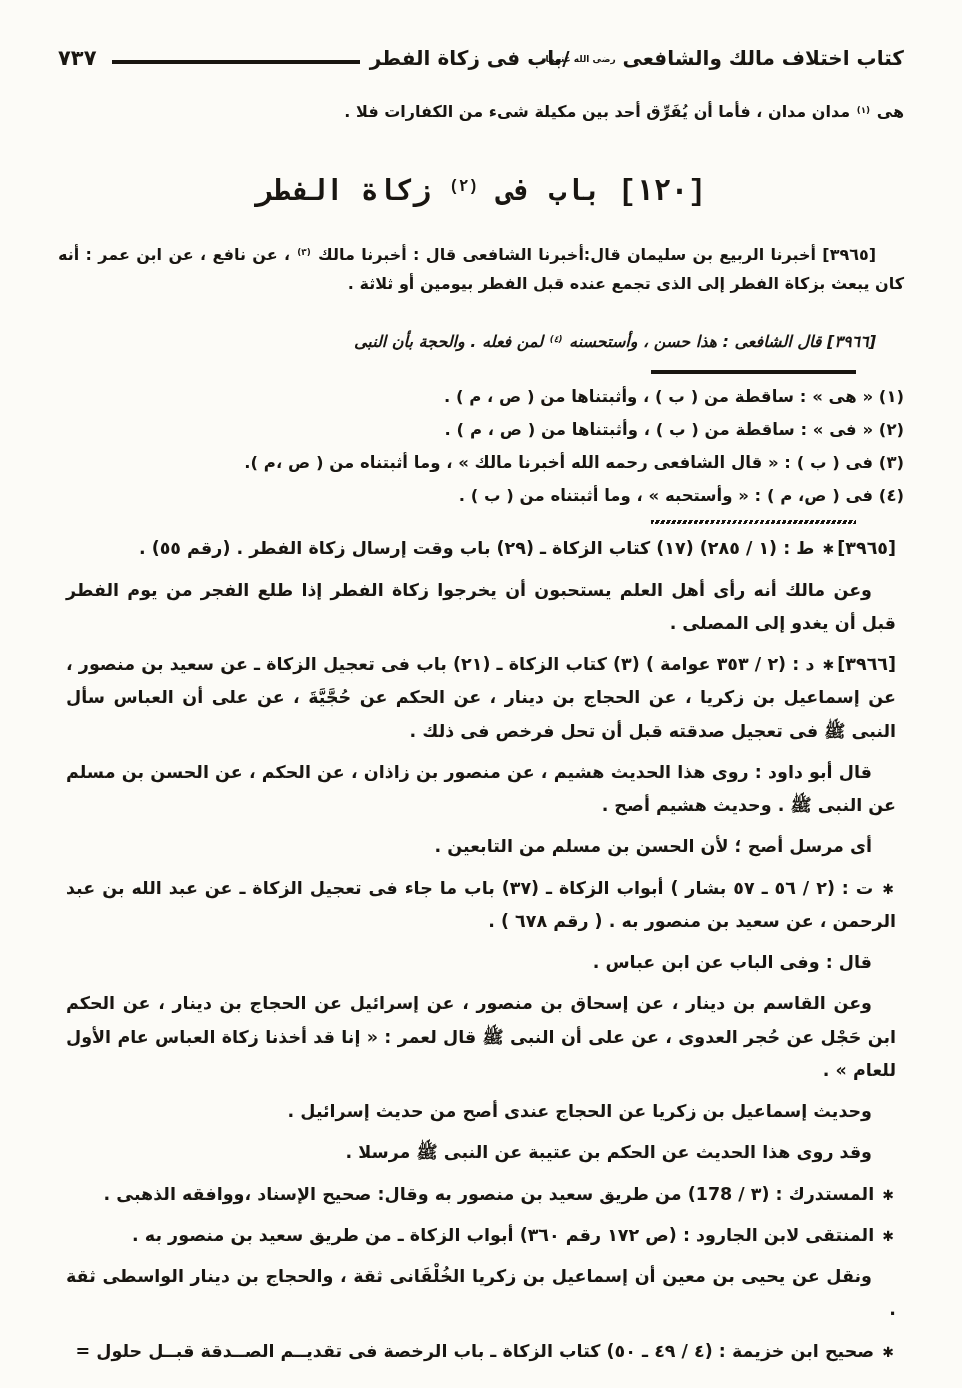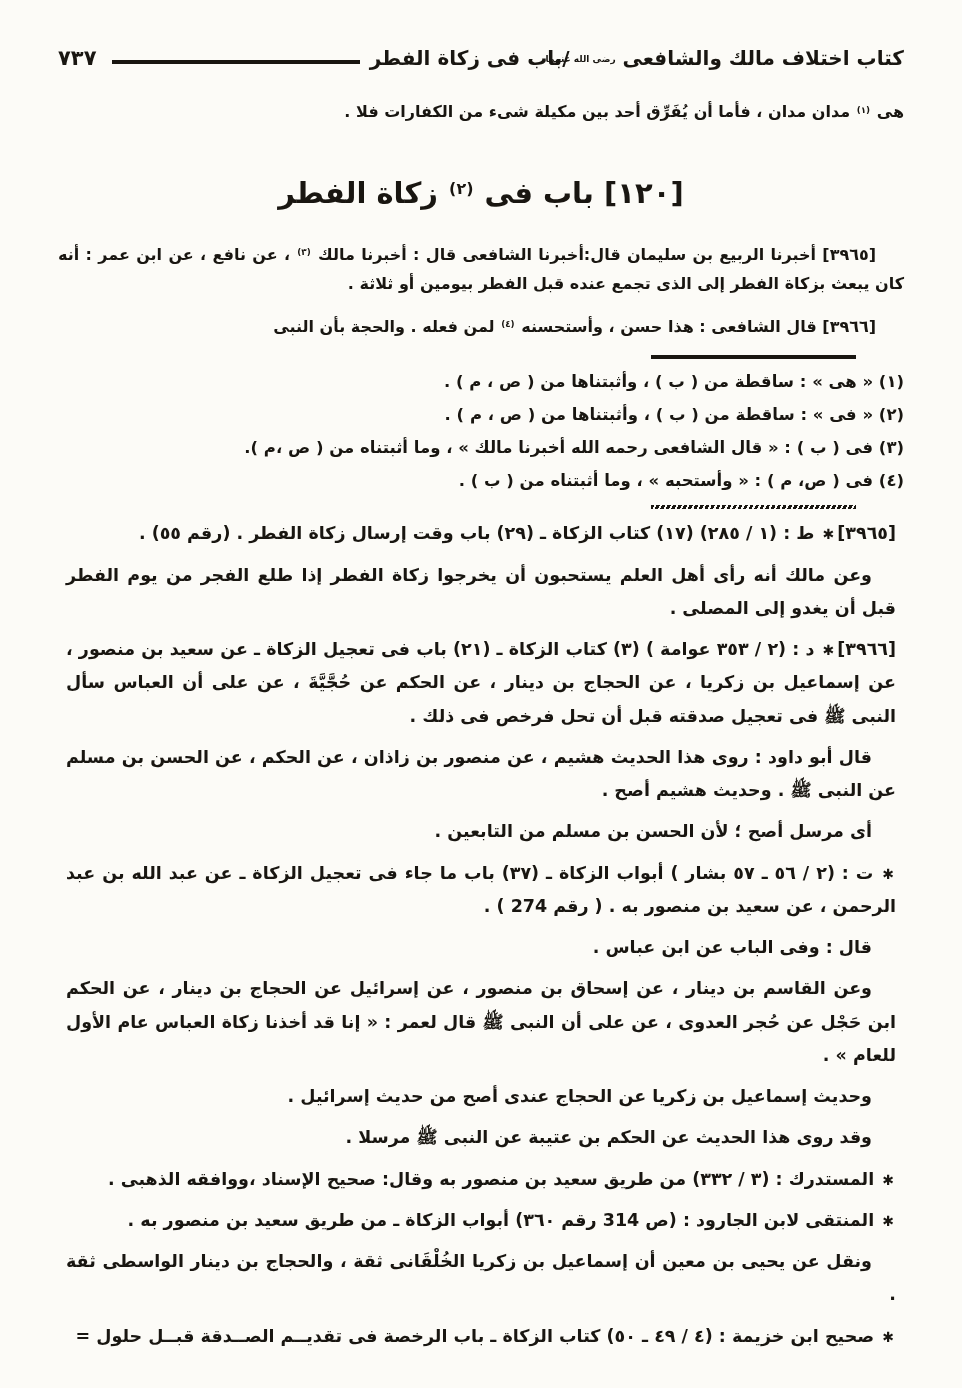--- a/index.html
+++ b/index.html
@@ -72,6 +72,7 @@
     font-size: 29px;
     font-weight: bold;
     line-height: 1.4;
+    font-family: Liberation Mono, monospace;
   }
   .para {
     margin: 0;

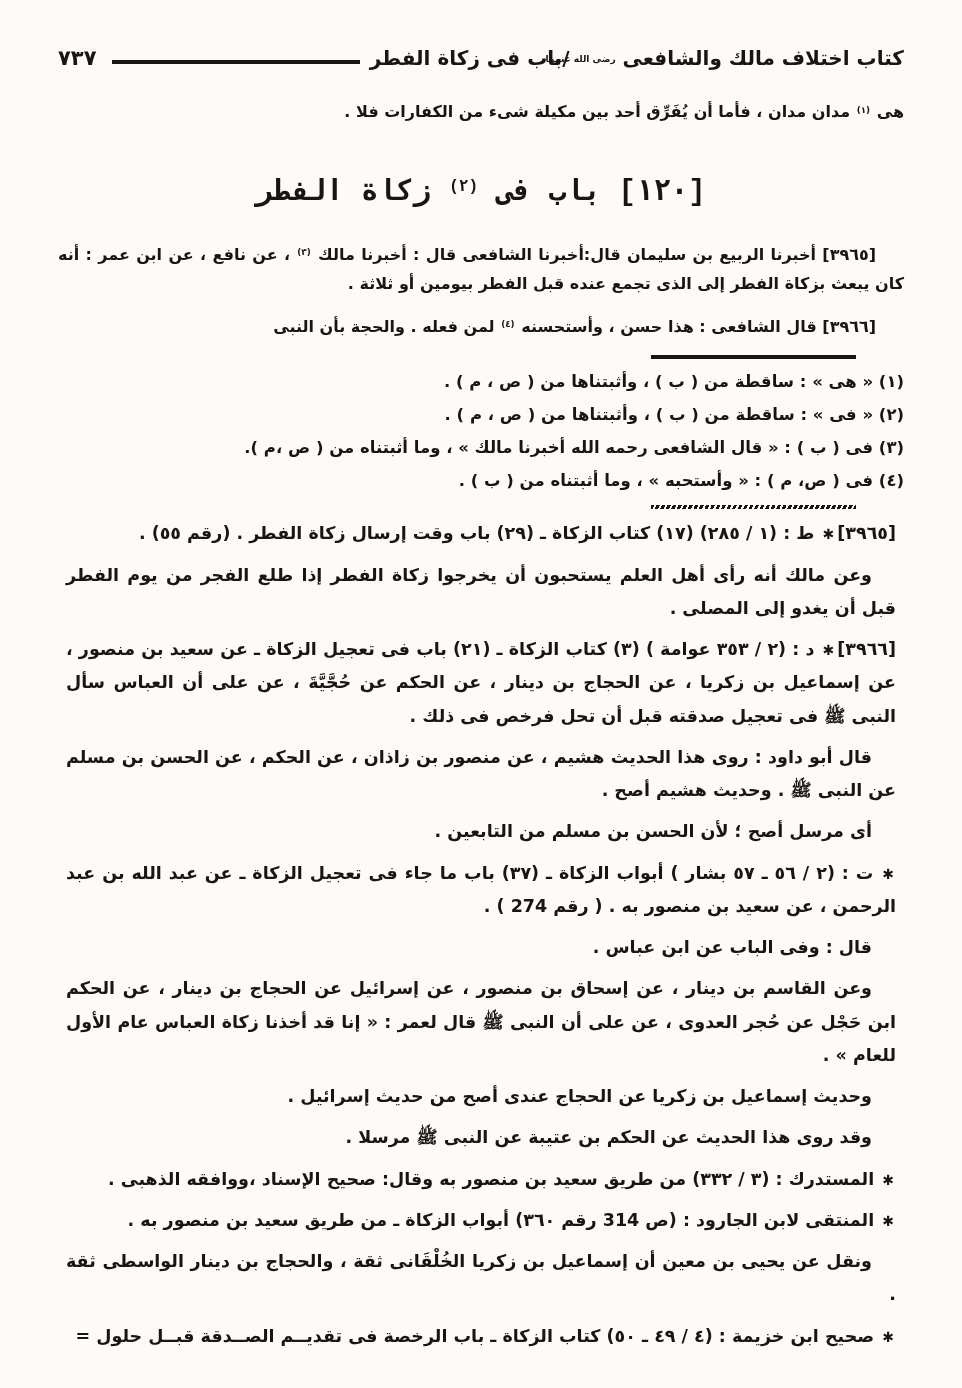--- a/index.html
+++ b/index.html
@@ -82,7 +82,7 @@
     text-indent: 28px;
   }
   .p3965 { margin-top: 26px; }
-  .p3966 { margin-top: 13px; }
+  .p3966 { margin-top: 28px; font-style: italic; }
 
   
   .fn-rule {

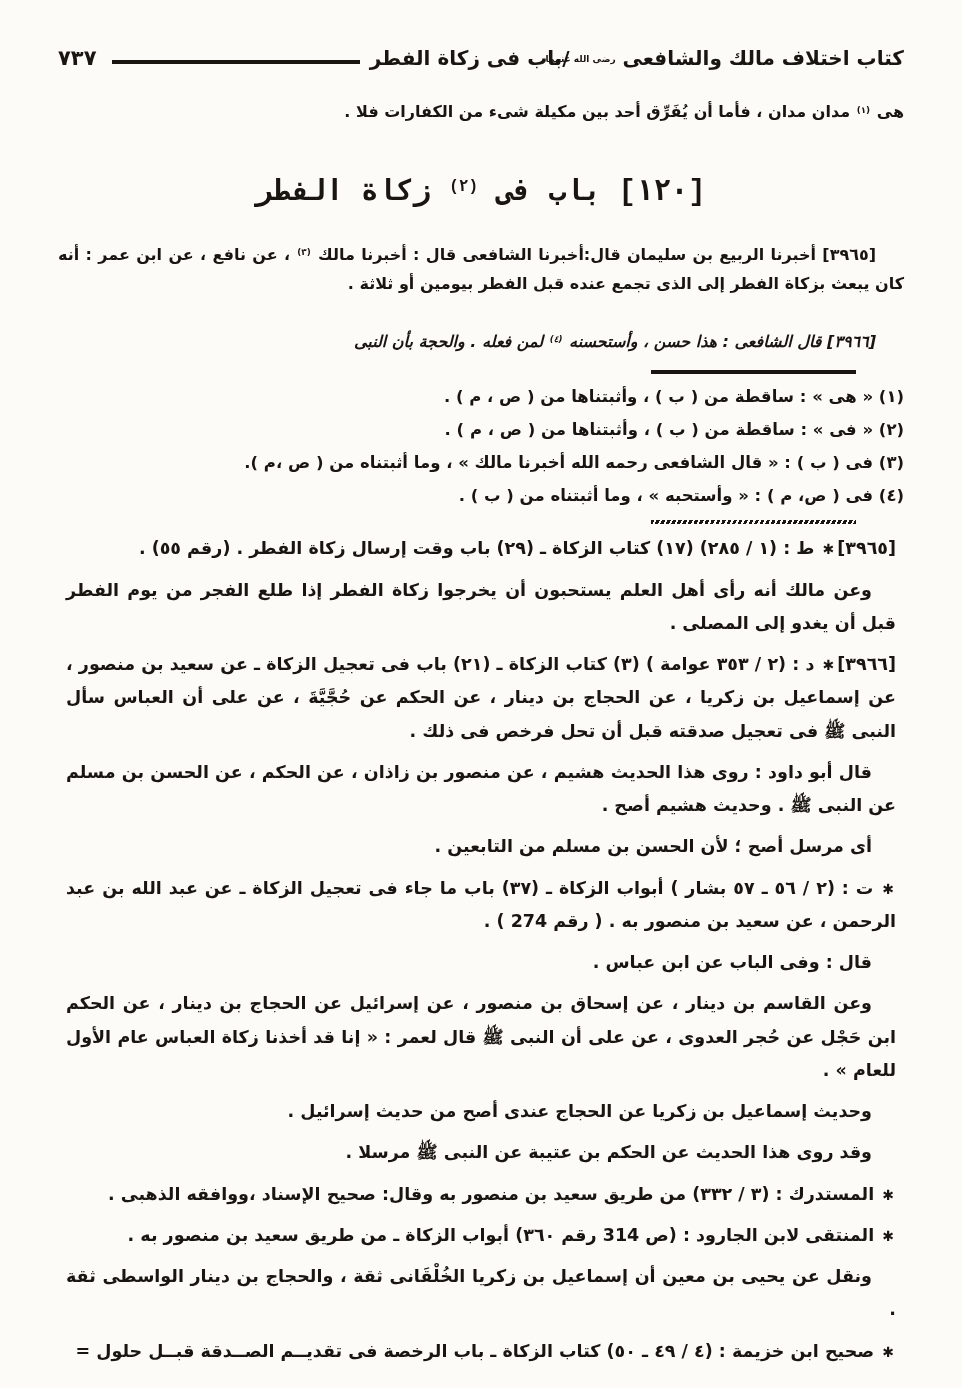--- a/index.html
+++ b/index.html
@@ -187,7 +187,7 @@
 
     <p class="tk indent"><span>أى مرسل أصح ؛ لأن الحسن بن مسلم من التابعين .</span></p>
 
-    <p class="tk"><span class="tk-star">✱</span> <span>ت : (٢ / ٥٦ ـ ٥٧ بشار ) أبواب الزكاة ـ (٣٧) باب ما جاء فى تعجيل الزكاة ـ عن عبد الله بن عبد الرحمن ، عن سعيد بن منصور به . ( رقم 274 ) .</span></p>
+    <p class="tk"><span class="tk-star">✱</span> <span>ت : (٢ / ٥٦ ـ ٥٧ بشار ) أبواب الزكاة ـ (٣٧) باب ما جاء فى تعجيل الزكاة ـ عن عبد الله بن عبد الرحمن ، عن سعيد بن منصور به . ( رقم ٦٧٨ ) .</span></p>
 
     <p class="tk indent"><span>قال : وفى الباب عن ابن عباس .</span></p>
 

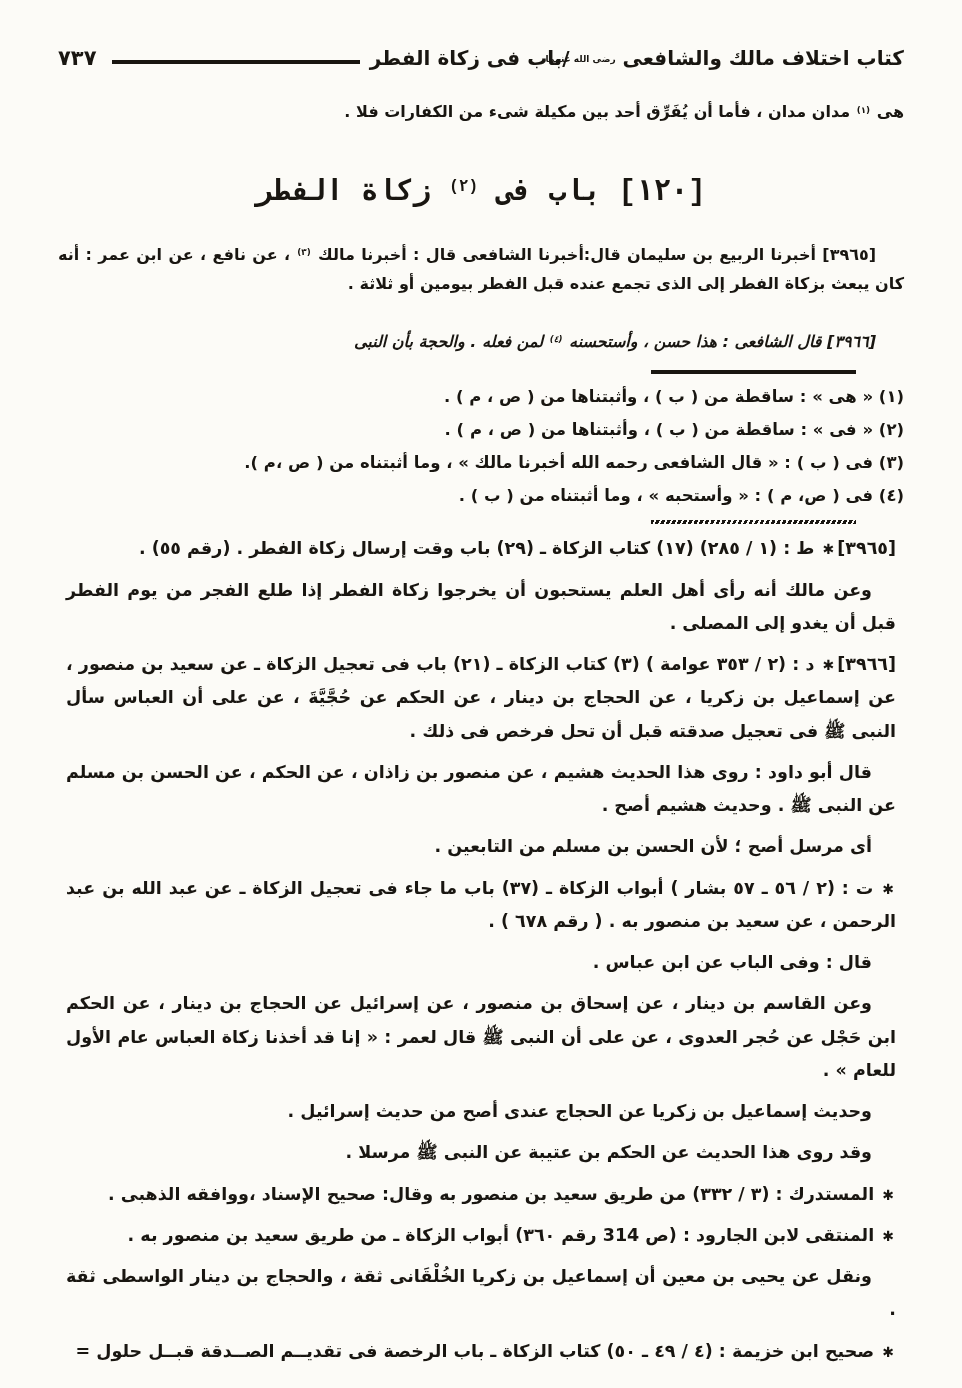--- a/index.html
+++ b/index.html
@@ -198,7 +198,7 @@
 
     <p class="tk indent"><span>وقد روى هذا الحديث عن الحكم بن عتيبة عن النبى ﷺ مرسلا .</span></p>
 
-    <p class="tk"><span class="tk-star">✱</span> <span>المستدرك : (٣ / ٣٣٢) من طريق سعيد بن منصور به وقال: صحيح الإسناد ،ووافقه الذهبى .</span></p>
+    <p class="tk"><span class="tk-star">✱</span> <span>المستدرك : (٣ / 178) من طريق سعيد بن منصور به وقال: صحيح الإسناد ،ووافقه الذهبى .</span></p>
 
     <p class="tk"><span class="tk-star">✱</span> <span>المنتقى لابن الجارود : (ص 314 رقم ٣٦٠) أبواب الزكاة ـ من طريق سعيد بن منصور به .</span></p>
 

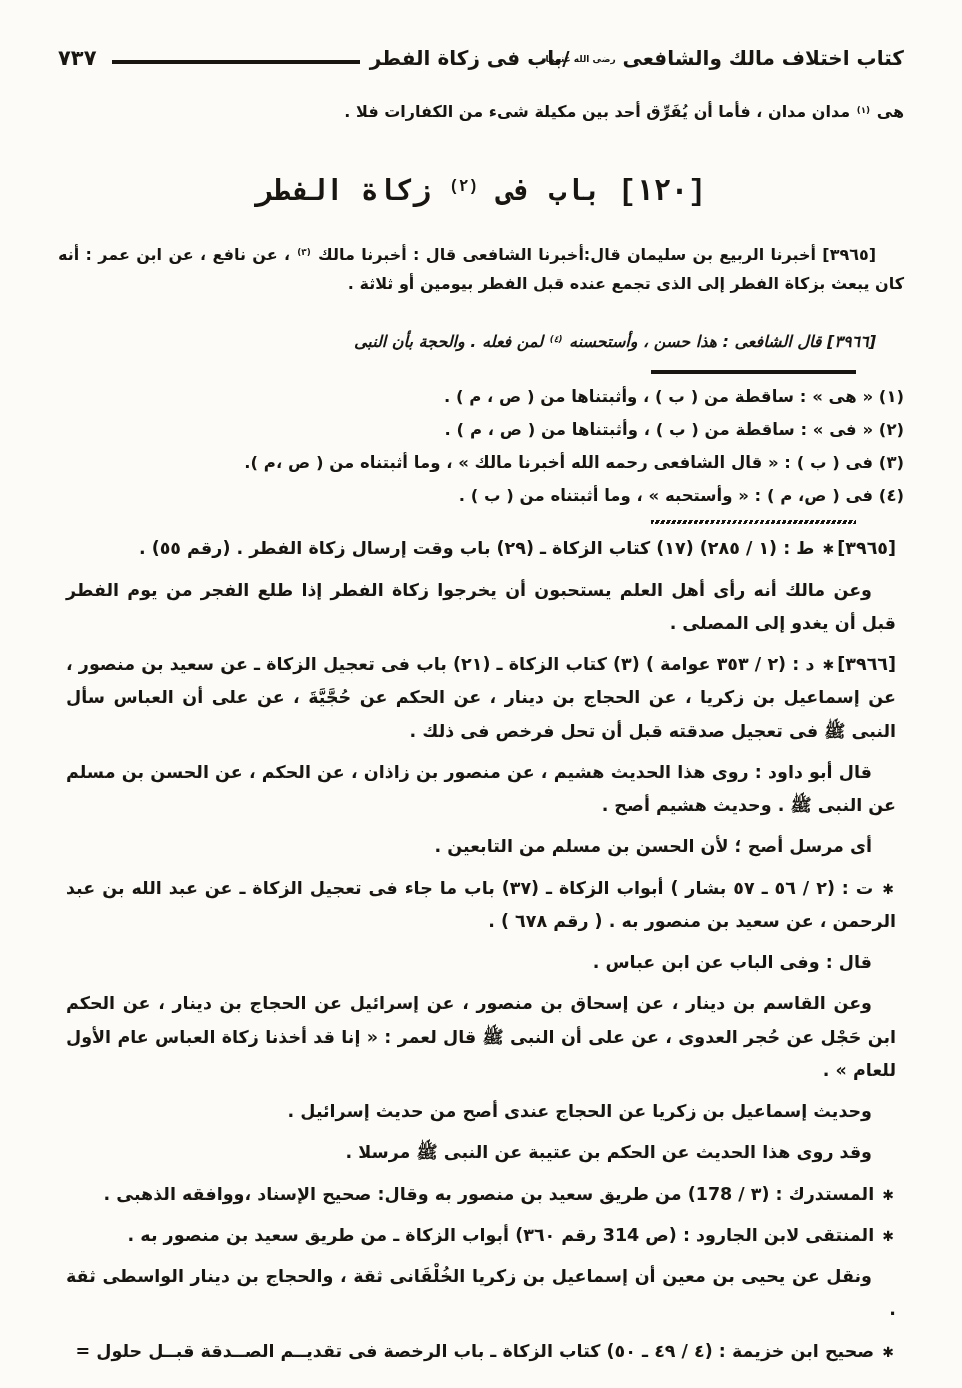--- a/index.html
+++ b/index.html
@@ -200,7 +200,7 @@
 
     <p class="tk"><span class="tk-star">✱</span> <span>المستدرك : (٣ / 178) من طريق سعيد بن منصور به وقال: صحيح الإسناد ،ووافقه الذهبى .</span></p>
 
-    <p class="tk"><span class="tk-star">✱</span> <span>المنتقى لابن الجارود : (ص 314 رقم ٣٦٠) أبواب الزكاة ـ من طريق سعيد بن منصور به .</span></p>
+    <p class="tk"><span class="tk-star">✱</span> <span>المنتقى لابن الجارود : (ص ١٧٢ رقم ٣٦٠) أبواب الزكاة ـ من طريق سعيد بن منصور به .</span></p>
 
     <p class="tk indent"><span>ونقل عن يحيى بن معين أن إسماعيل بن زكريا الخُلْقَانى ثقة ، والحجاج بن دينار الواسطى ثقة .</span></p>
 

